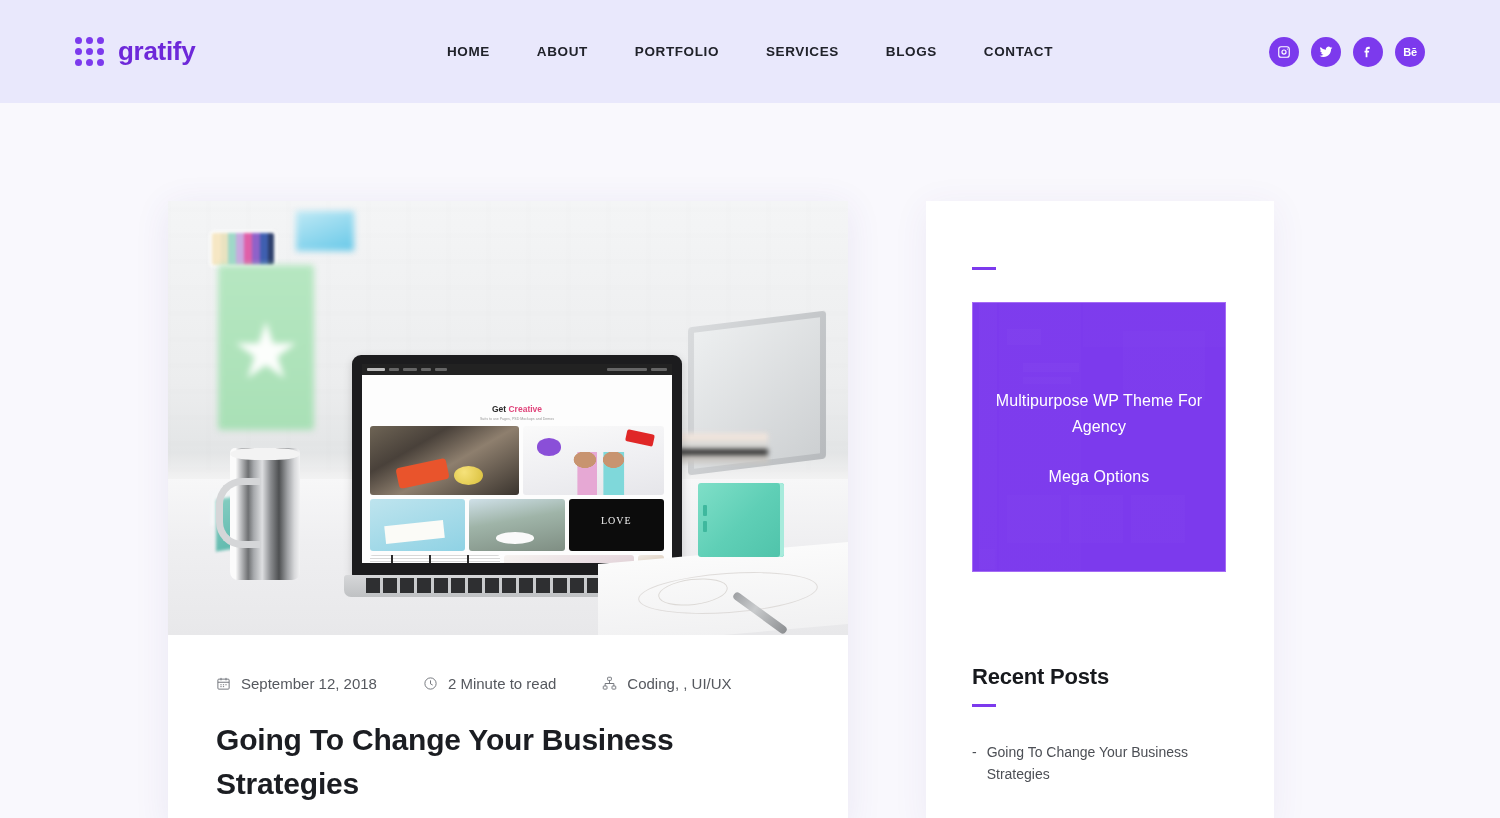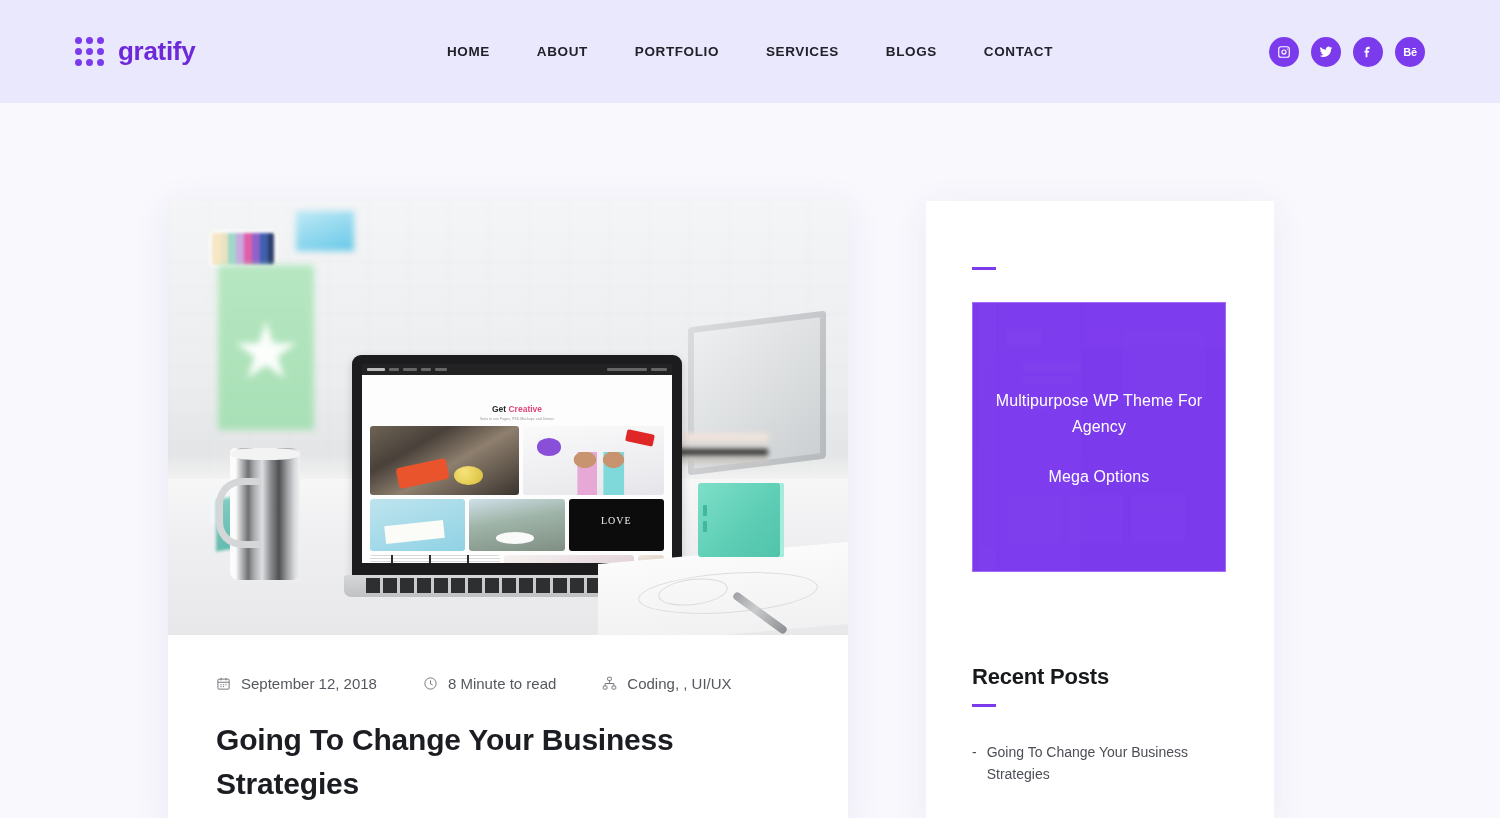--- a/index.html
+++ b/index.html
@@ -450,7 +450,7 @@
               <circle cx="12" cy="12" r="9"></circle>
               <path d="M12 7v5.5l3.5 2"></path>
             </svg>
-            <span>8 Minute to read</span>
+            <span>2 Minute to read</span>
           </div>
 
           <div class="meta-item">

